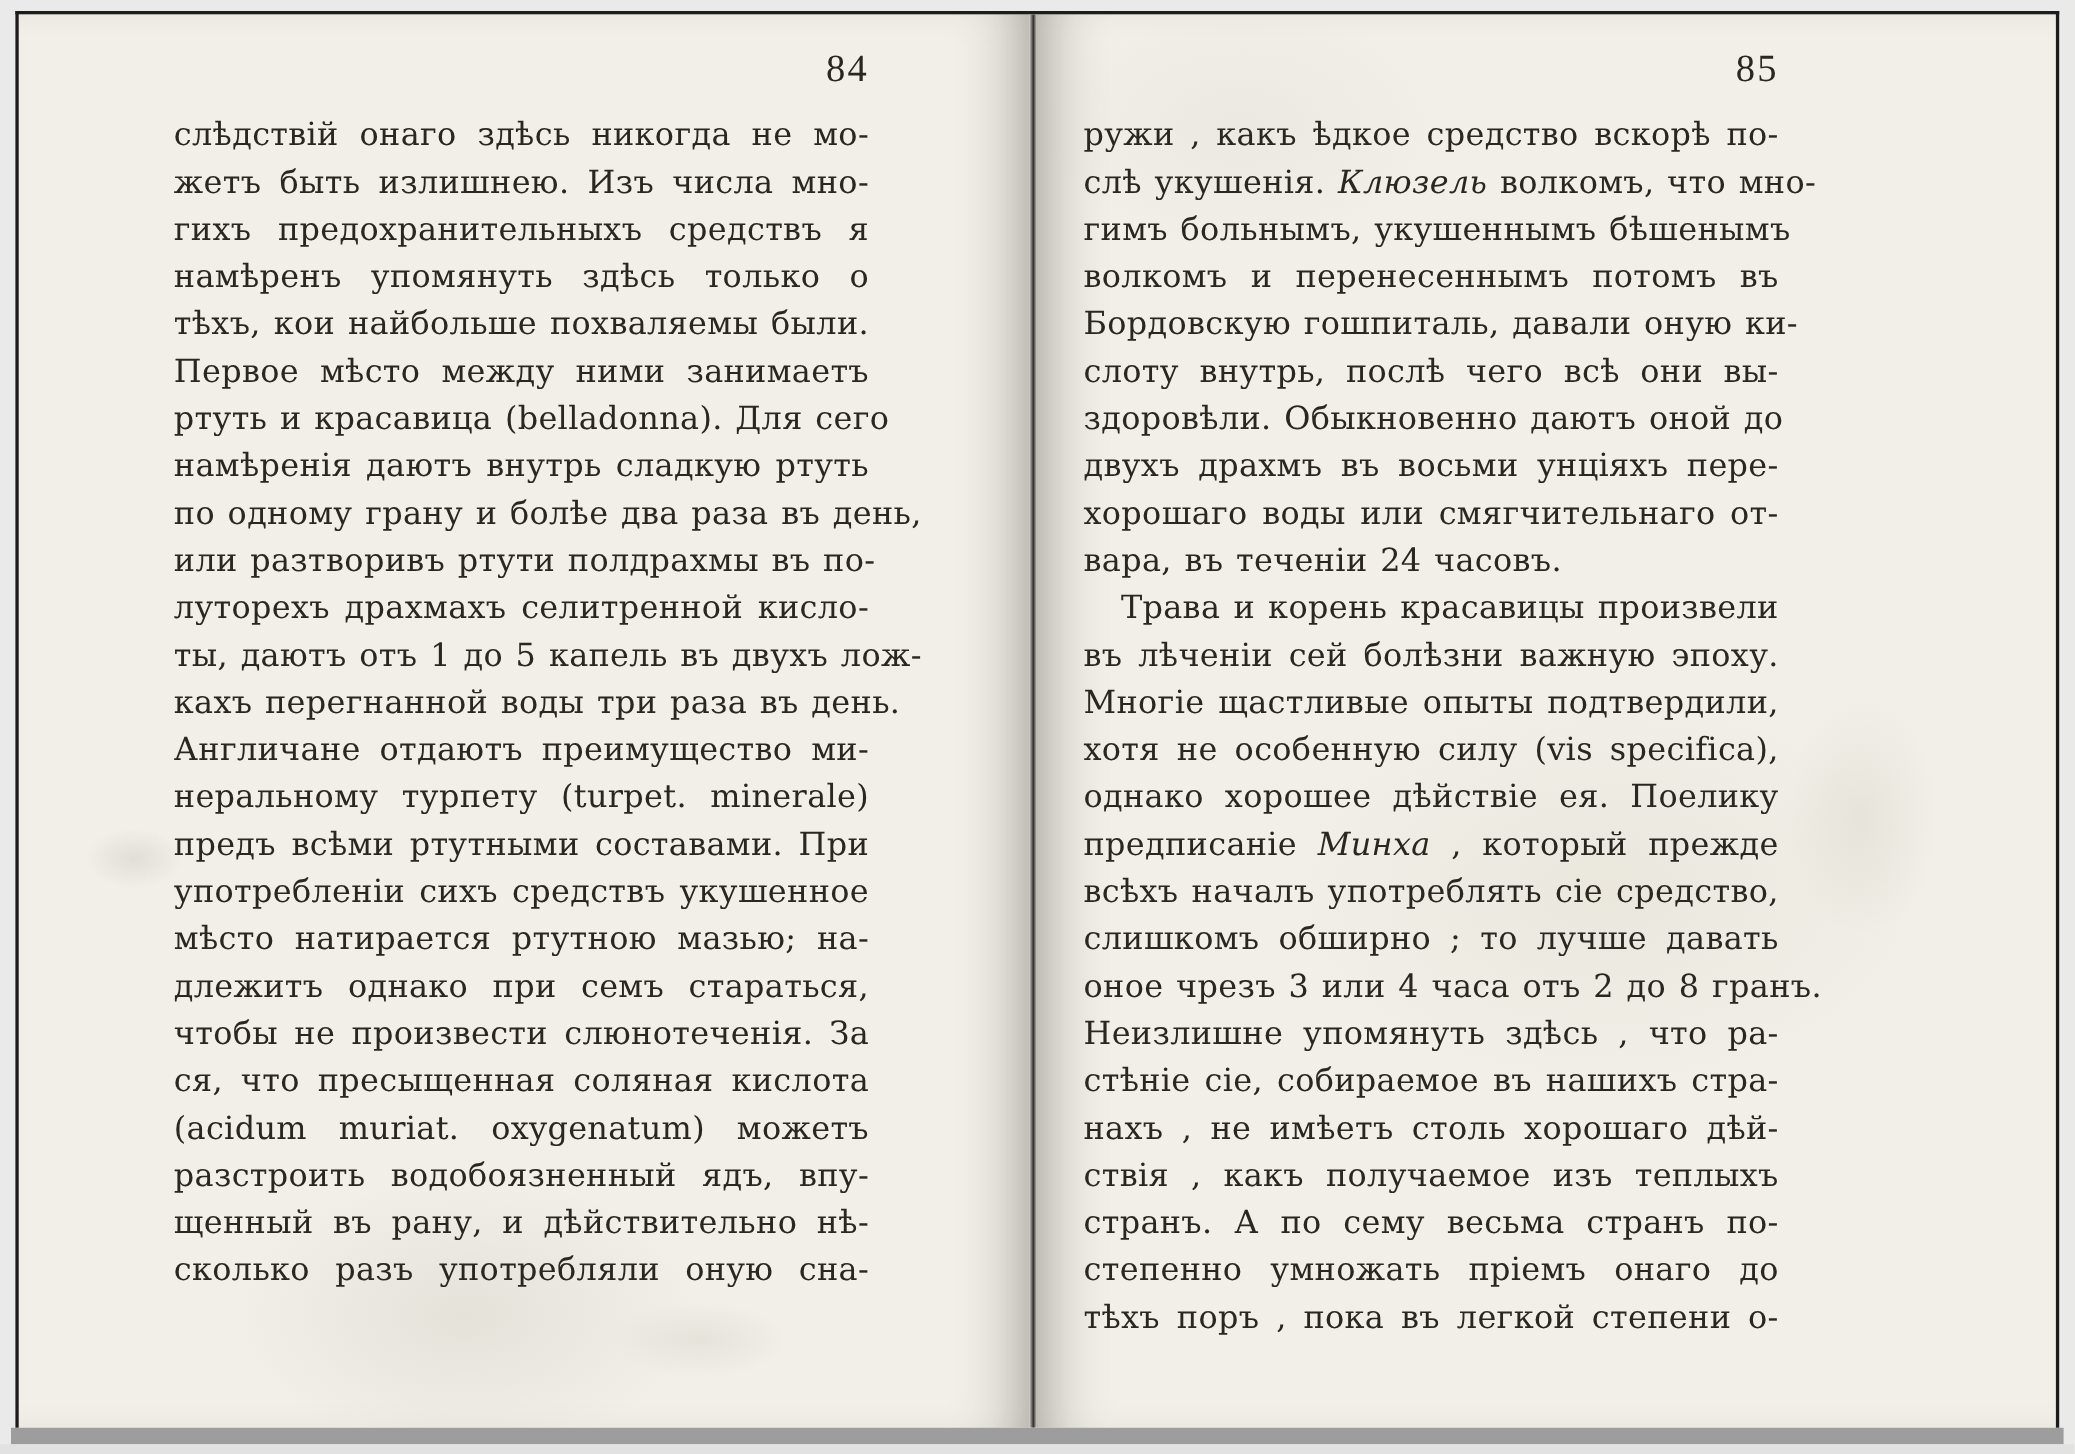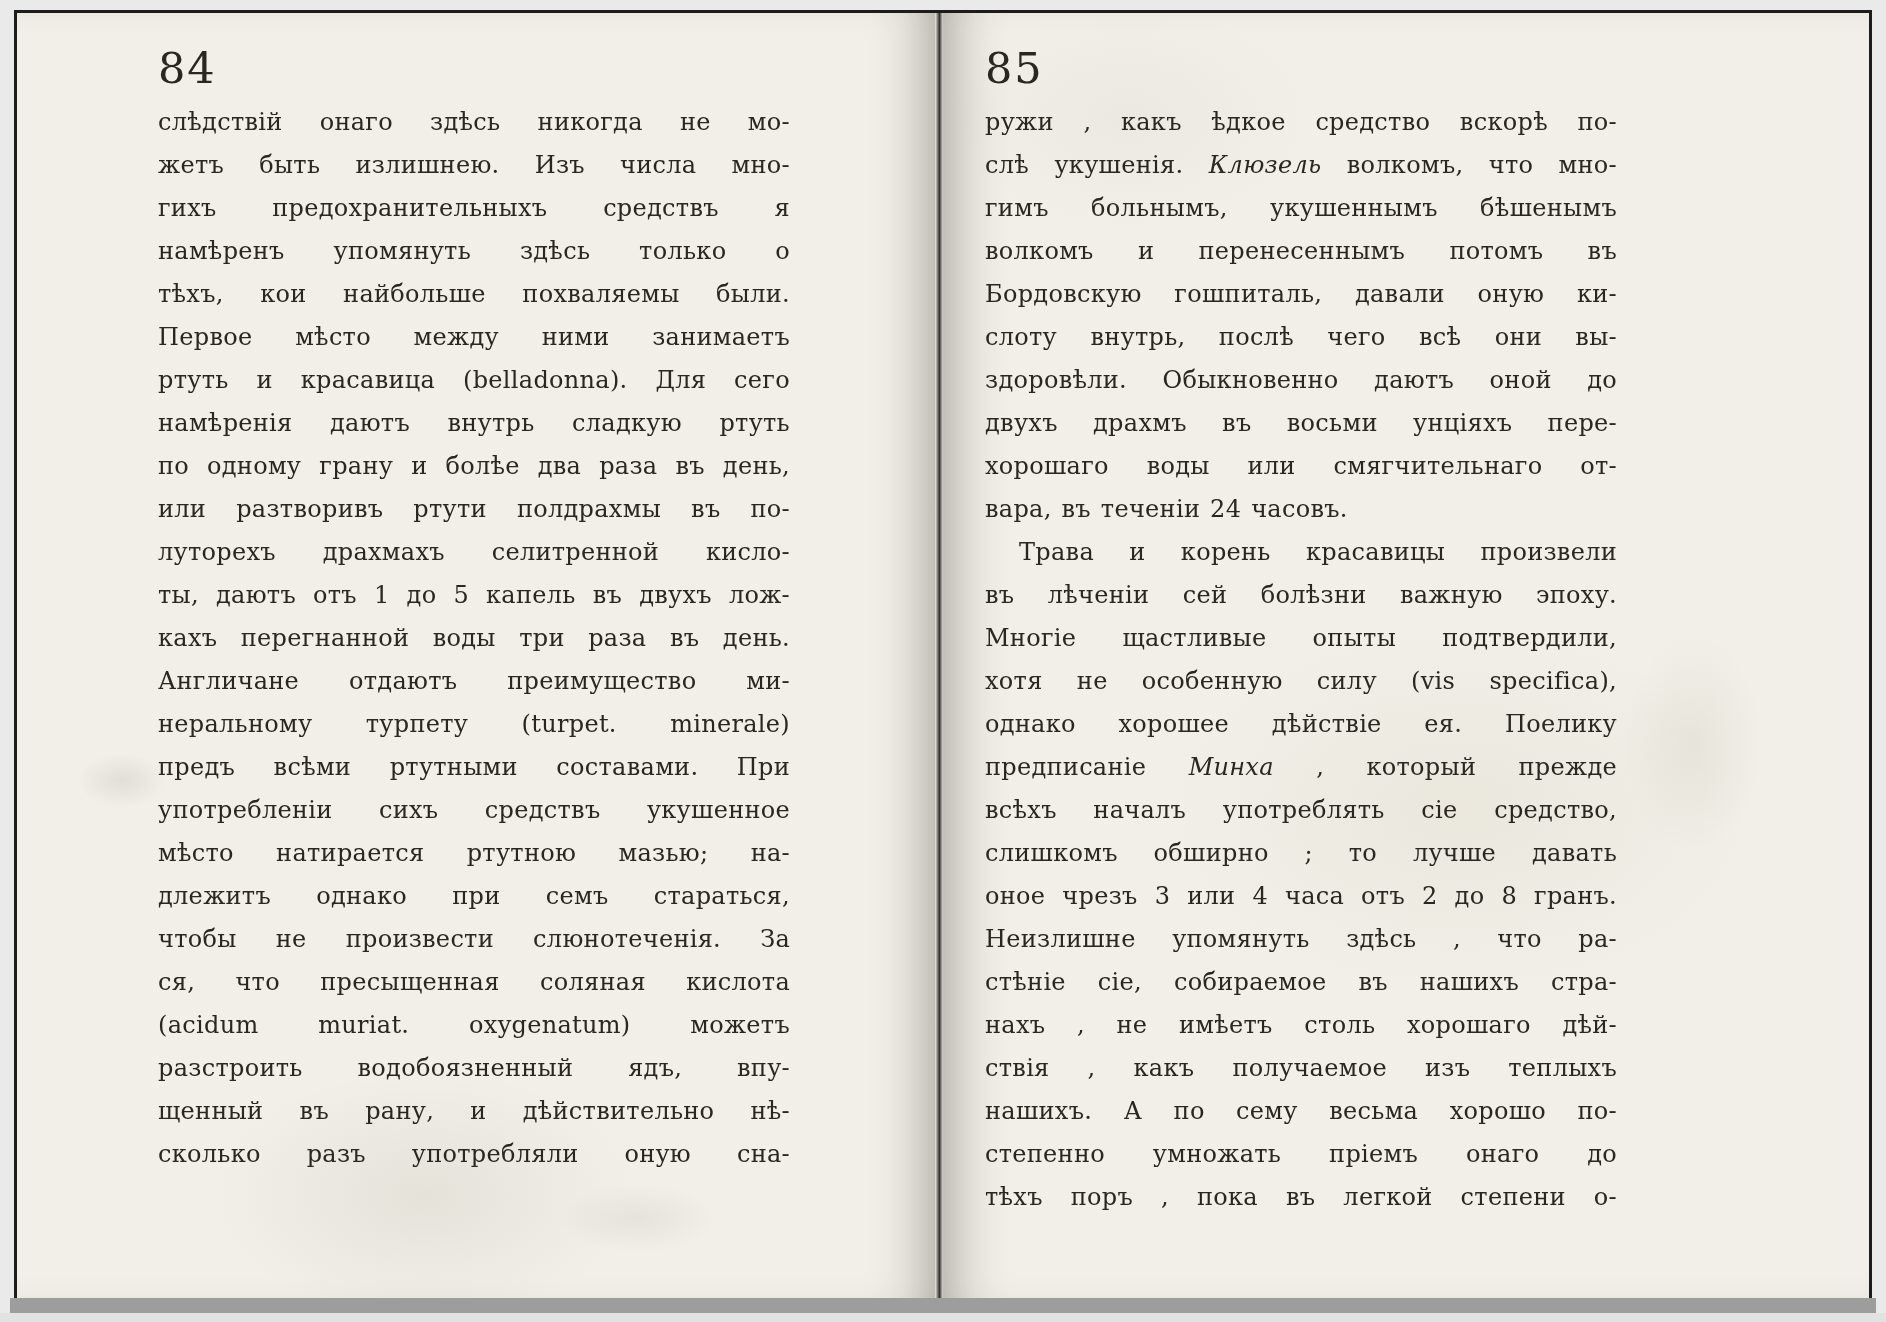--- a/index.html
+++ b/index.html
@@ -85,12 +85,13 @@
   .page.right .text-block { margin-left: 42px;  width: 632px; }
 
   .page-number {
-    text-align: left;
-    font-size: 43px;
+    text-align: right;
+    font-size: 35px;
     letter-spacing: 2px;
     height: 48px;
     margin-bottom: 10px;
     color: var(--ink, #2b2620);
+    font-family: Liberation Serif, serif;
   }
 
   .line {

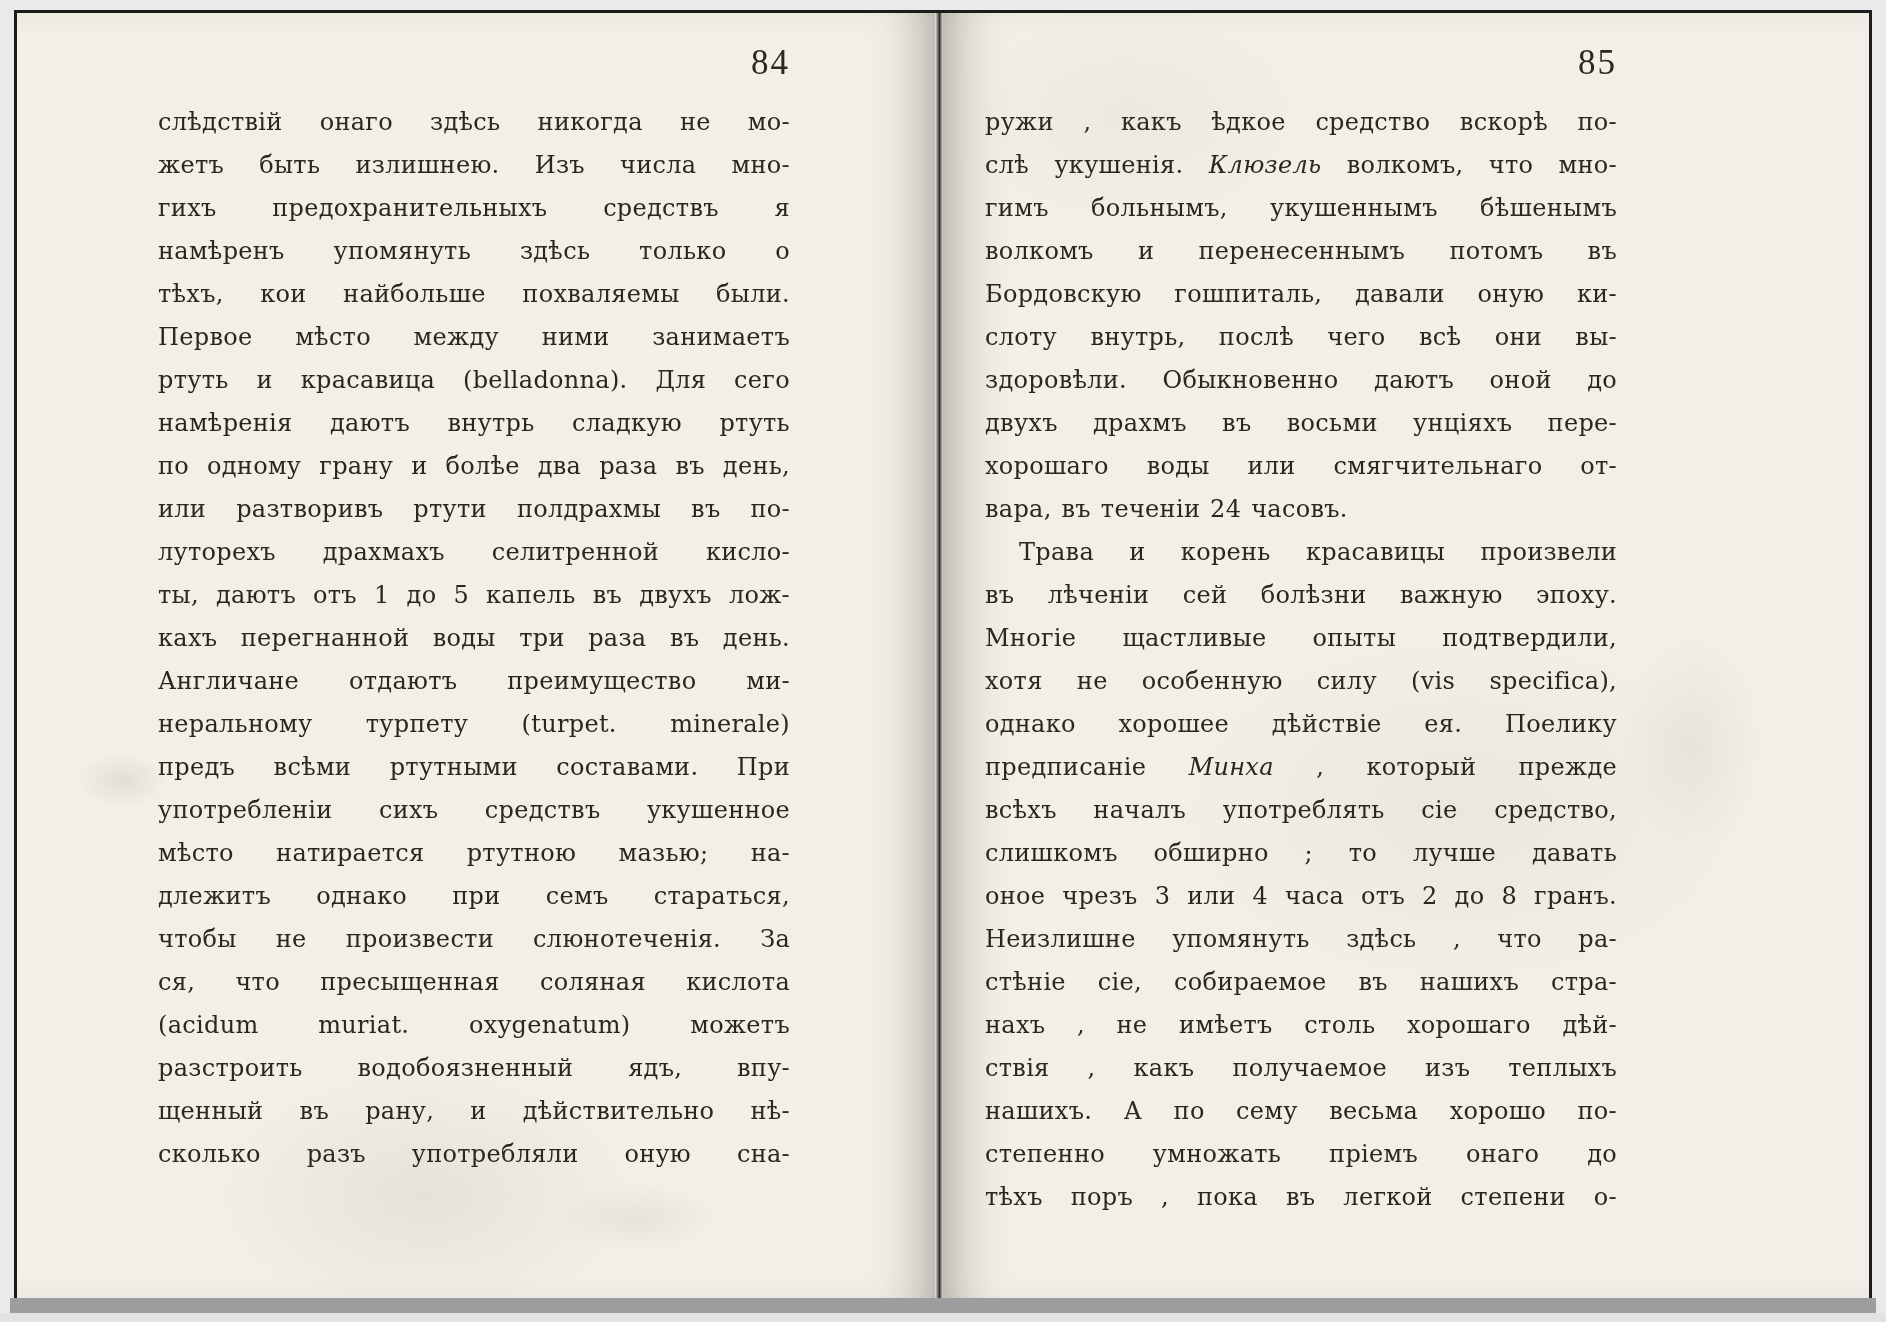--- a/index.html
+++ b/index.html
@@ -95,7 +95,7 @@
   }
 
   .line {
-    font-size: 24px;
+    font-size: 29px;
     line-height: 43px;
     height: 43px;
     letter-spacing: 0.3px;

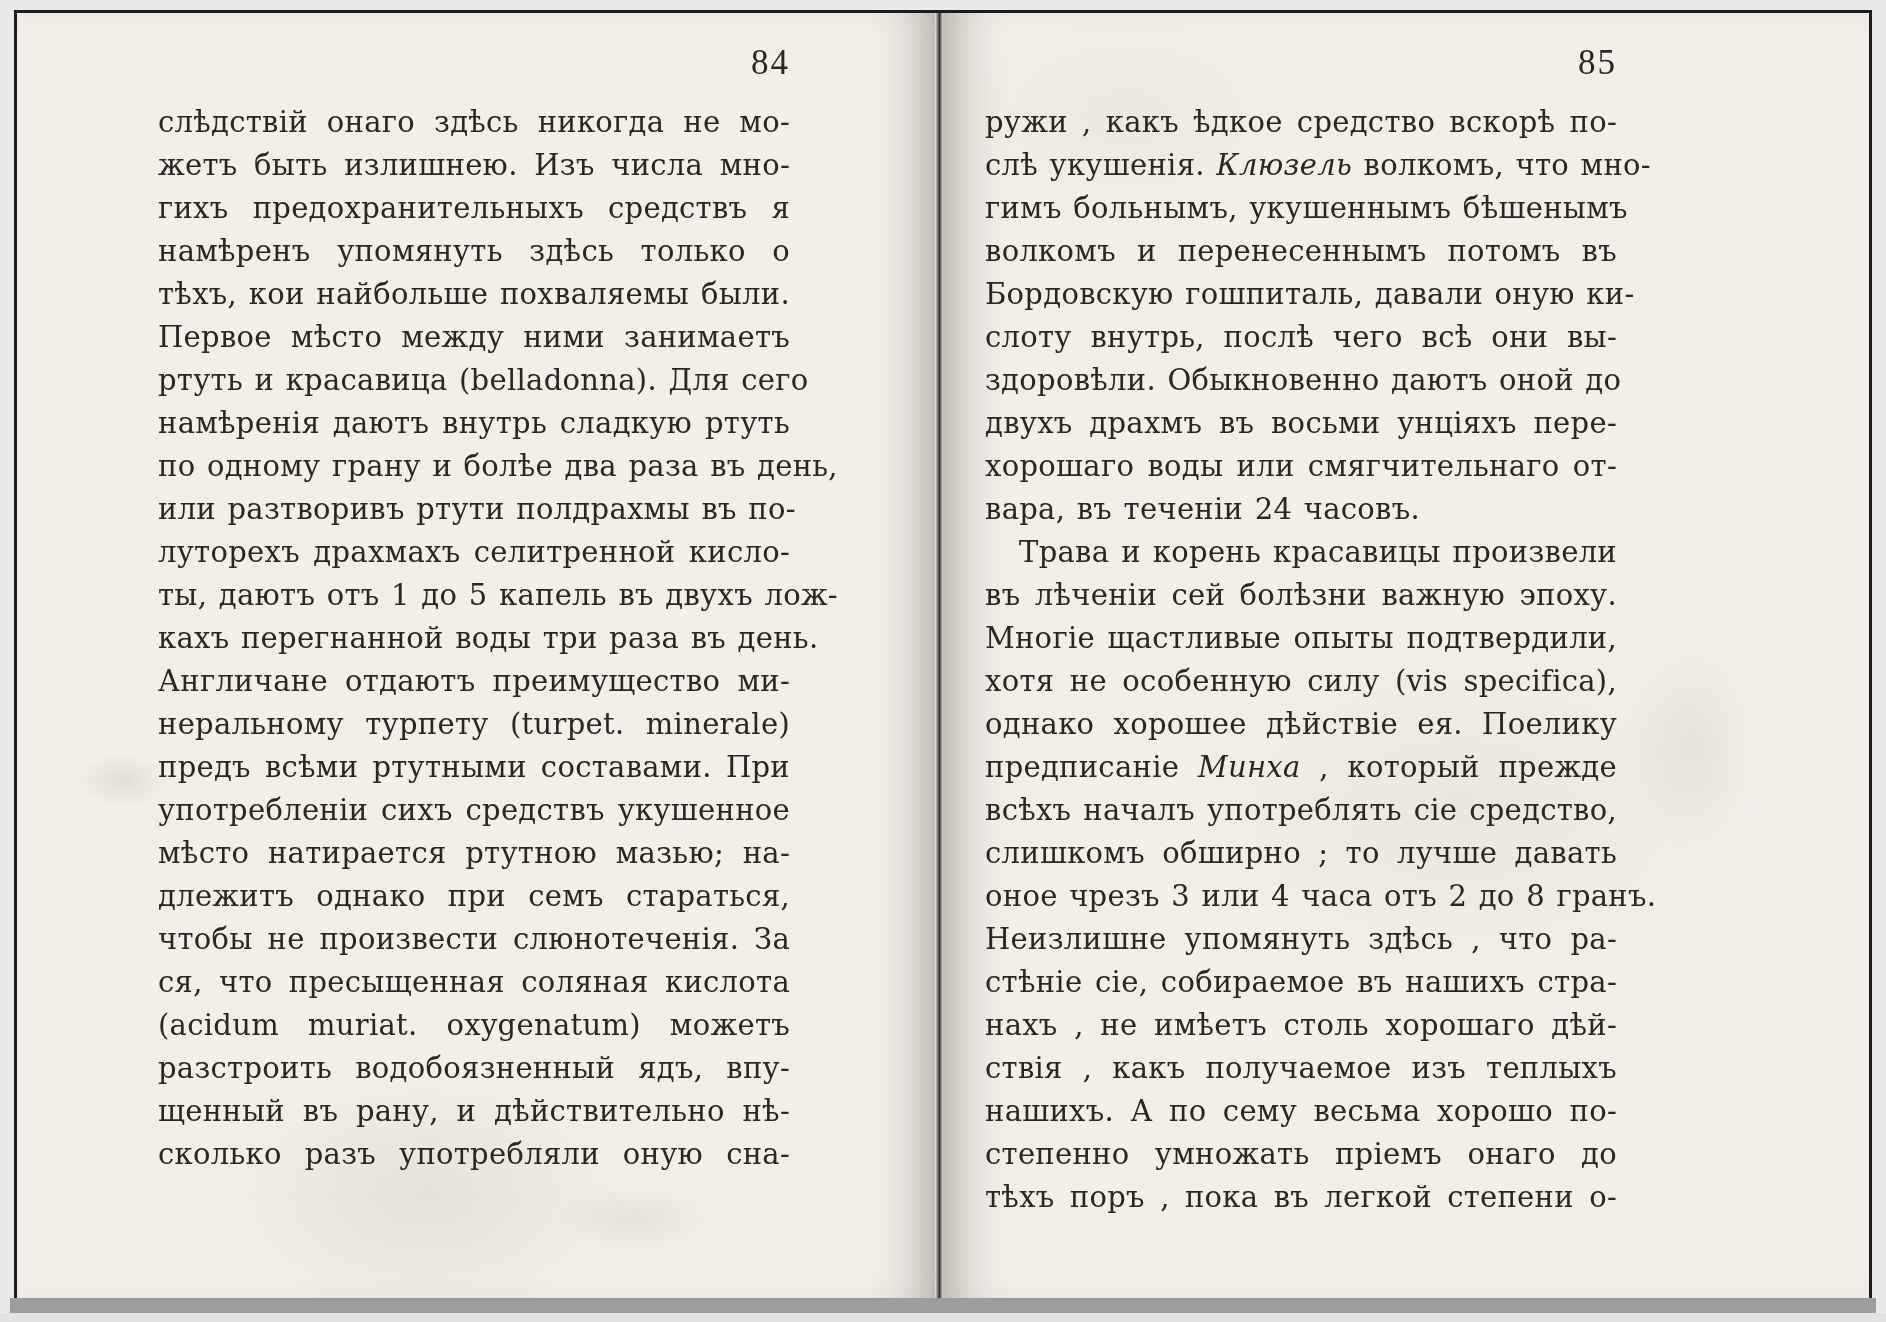--- a/index.html
+++ b/index.html
@@ -185,7 +185,7 @@
           <div class="line"><span>стѣніе сіе, собираемое въ нашихъ стра-</span></div>
           <div class="line"><span>нахъ , не имѣетъ столь хорошаго дѣй-</span></div>
           <div class="line"><span>ствія , какъ получаемое изъ теплыхъ</span></div>
-          <div class="line"><span>нашихъ. А по сему весьма хорошо по-</span></div>
+          <div class="line"><span>странъ. А по сему весьма странъ по-</span></div>
           <div class="line"><span>степенно умножать пріемъ онаго до</span></div>
           <div class="line"><span>тѣхъ поръ , пока въ легкой степени о-</span></div>
         </div>

